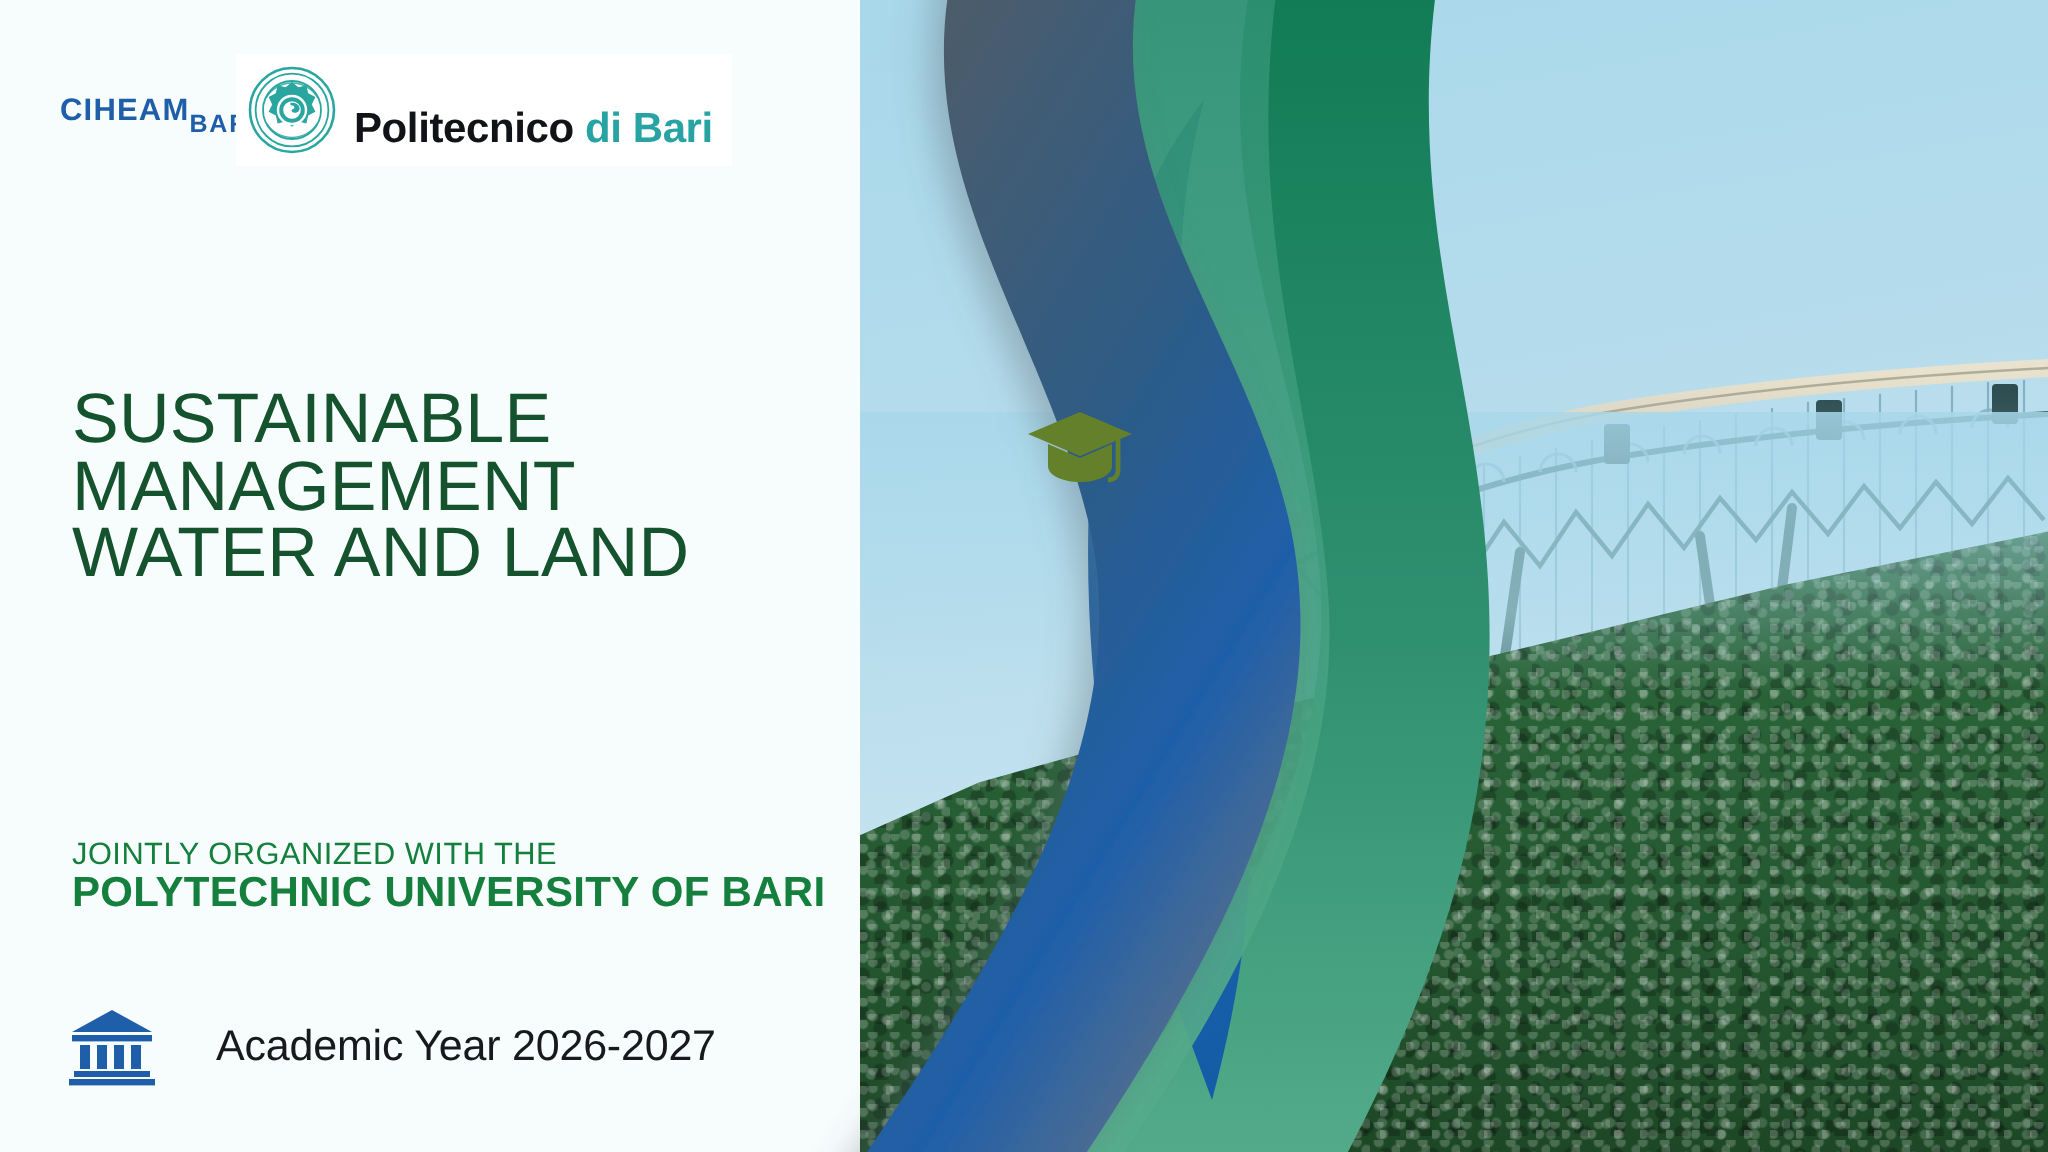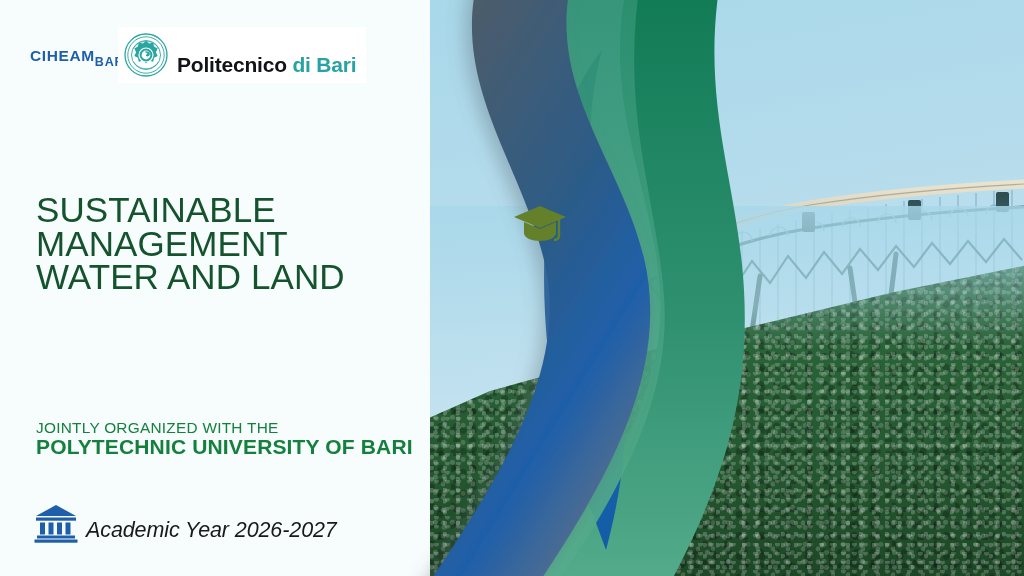--- a/index.html
+++ b/index.html
@@ -61,7 +61,7 @@
   .jointly .l1{font-size:15.4px;letter-spacing:.25px;line-height:19px;font-weight:400;}
   .jointly .l2{font-size:21px;letter-spacing:.15px;line-height:20px;font-weight:700;}
 
-  .year{position:absolute;left:34px;top:503px;display:flex;align-items:flex-end;gap:8px;font-style:italic;}
+  .year{position:absolute;left:34px;top:503px;display:flex;align-items:center;gap:30px;}
   .year-icon{width:44px;height:40px;flex:none;}
   .year-text{font-size:21.5px;color:#17191c;letter-spacing:-.1px;font-weight:400;}
 

